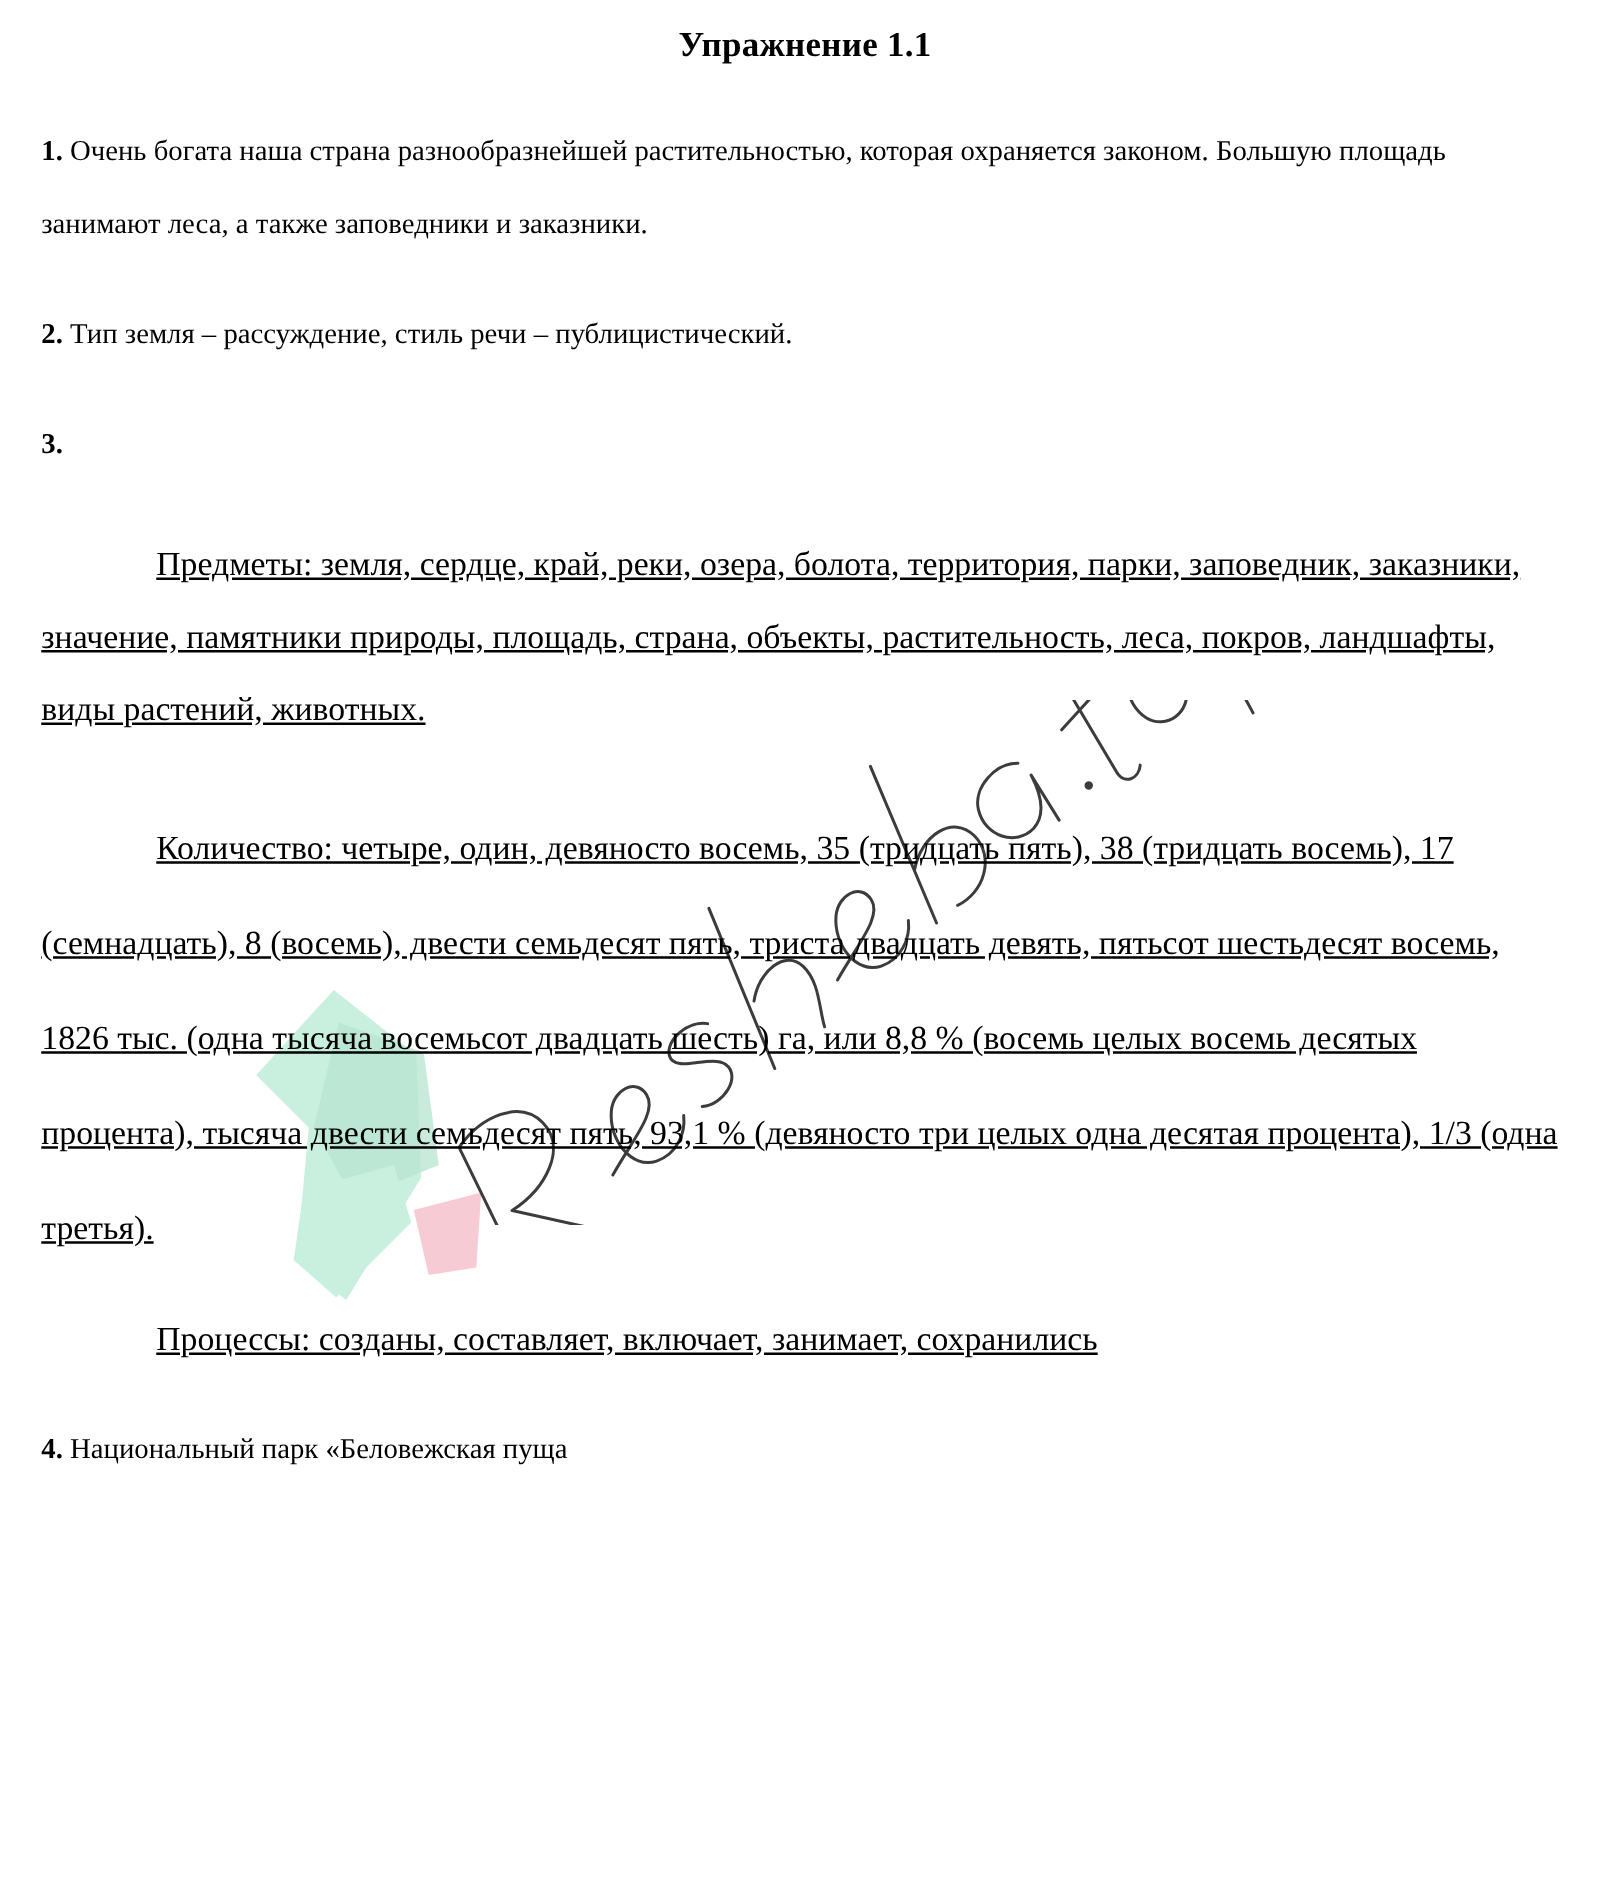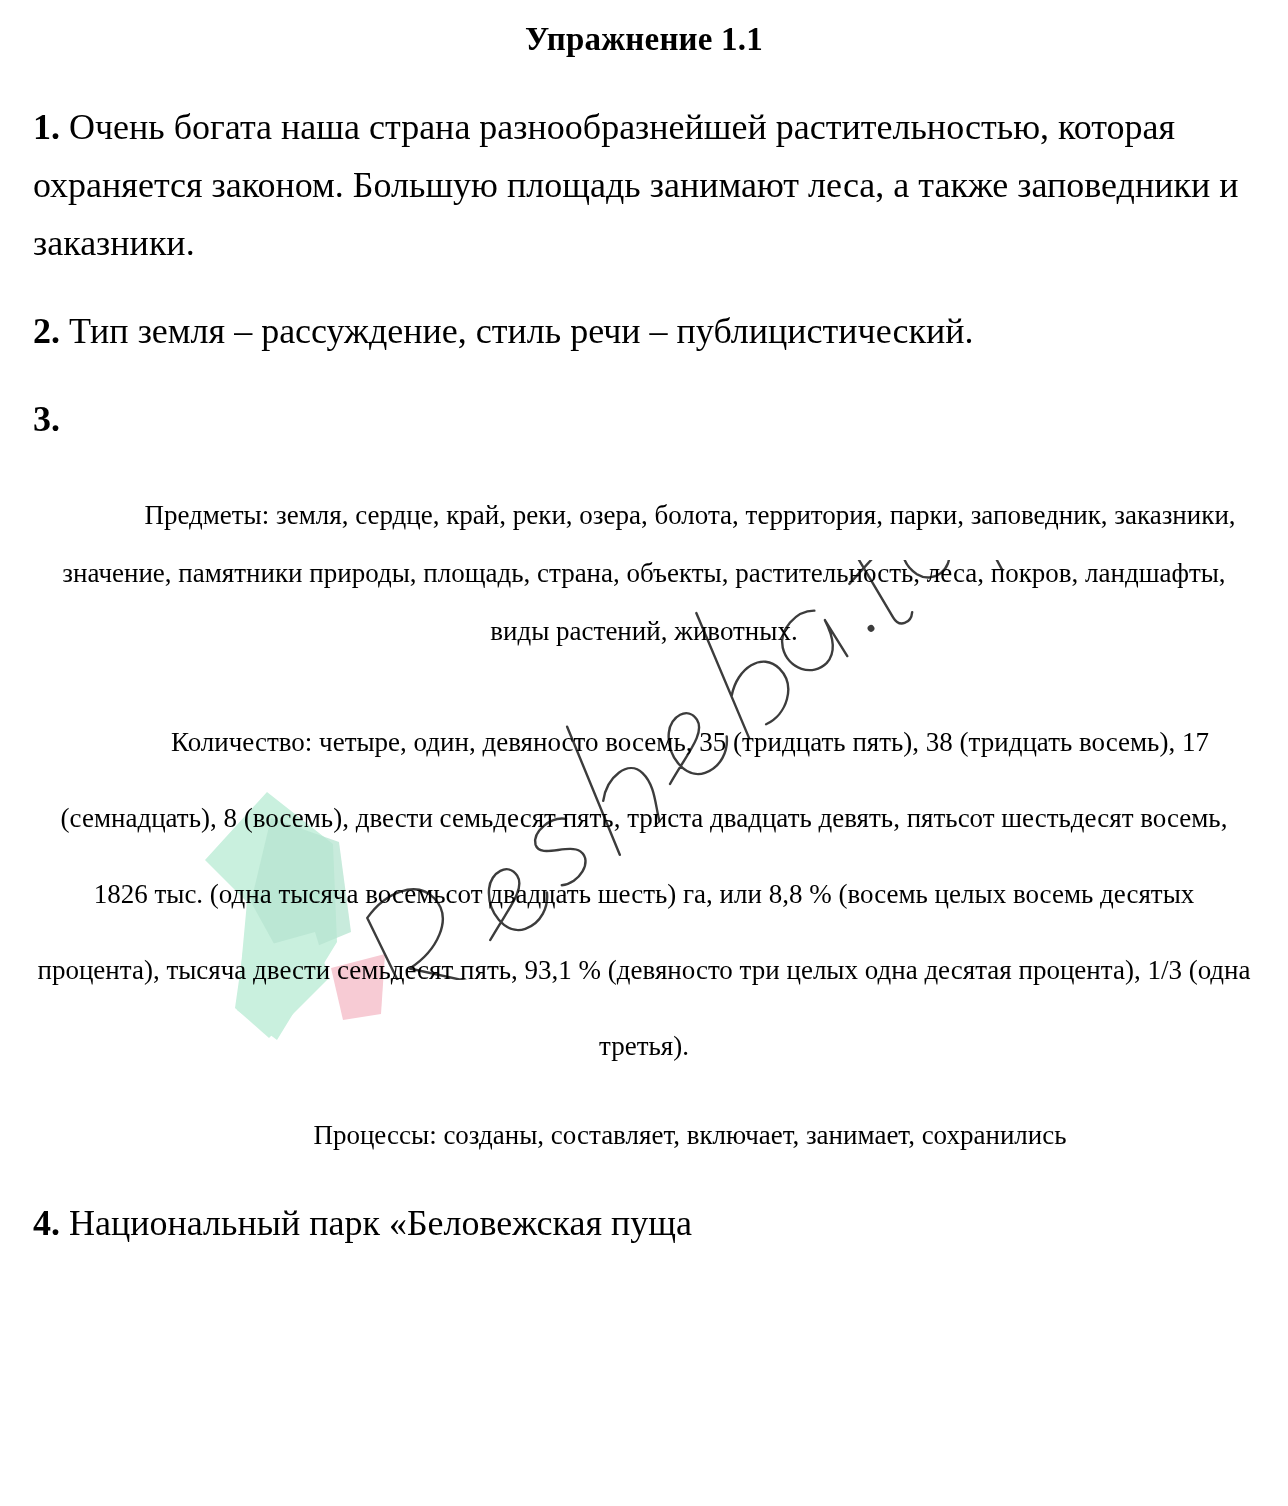--- a/index.html
+++ b/index.html
@@ -58,7 +58,7 @@
   #doc-title {
     text-align: center;
     font-weight: bold;
-    font-size: 33px;
+    font-size: 28px;
     line-height: 1.2;
     margin: 0;
     padding-top: 20px;

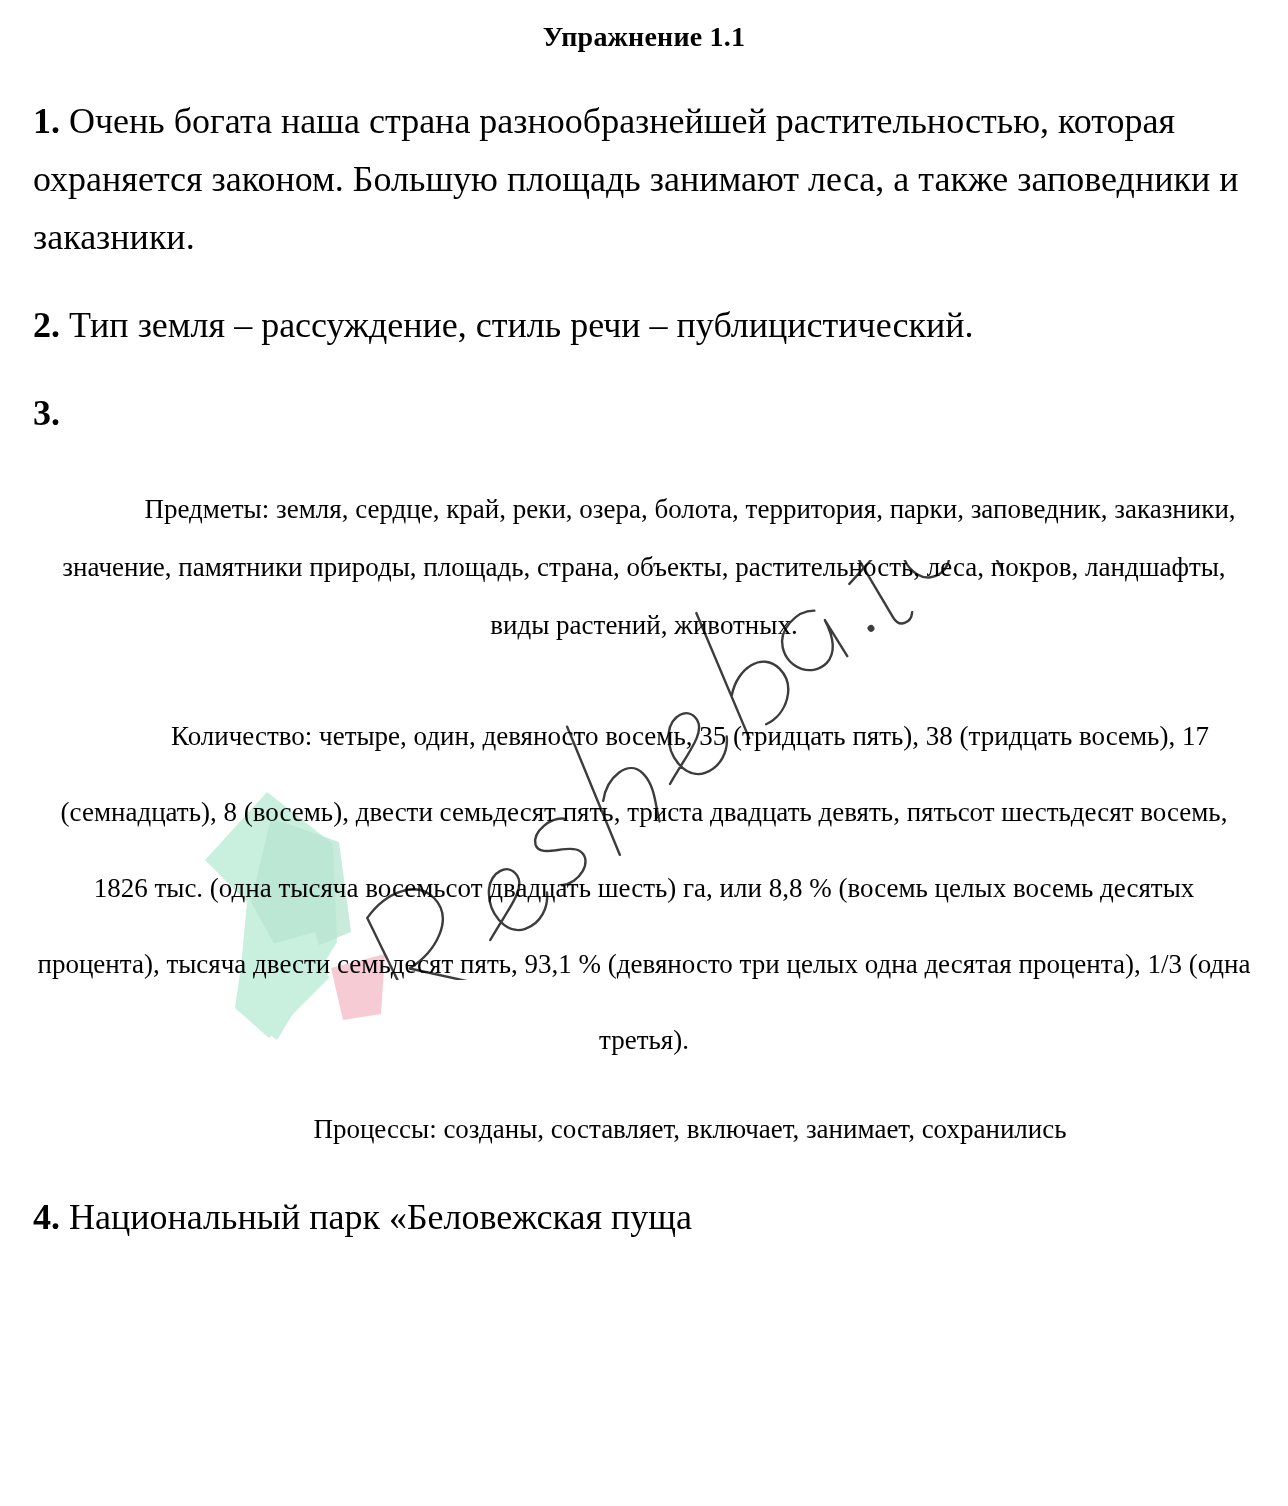--- a/index.html
+++ b/index.html
@@ -72,7 +72,7 @@
   
   .answer {
     margin: 0 33px 0 33px;
-    font-size: 36px;
+    font-size: 23px;
     line-height: 58px;
     text-align: left;
   }

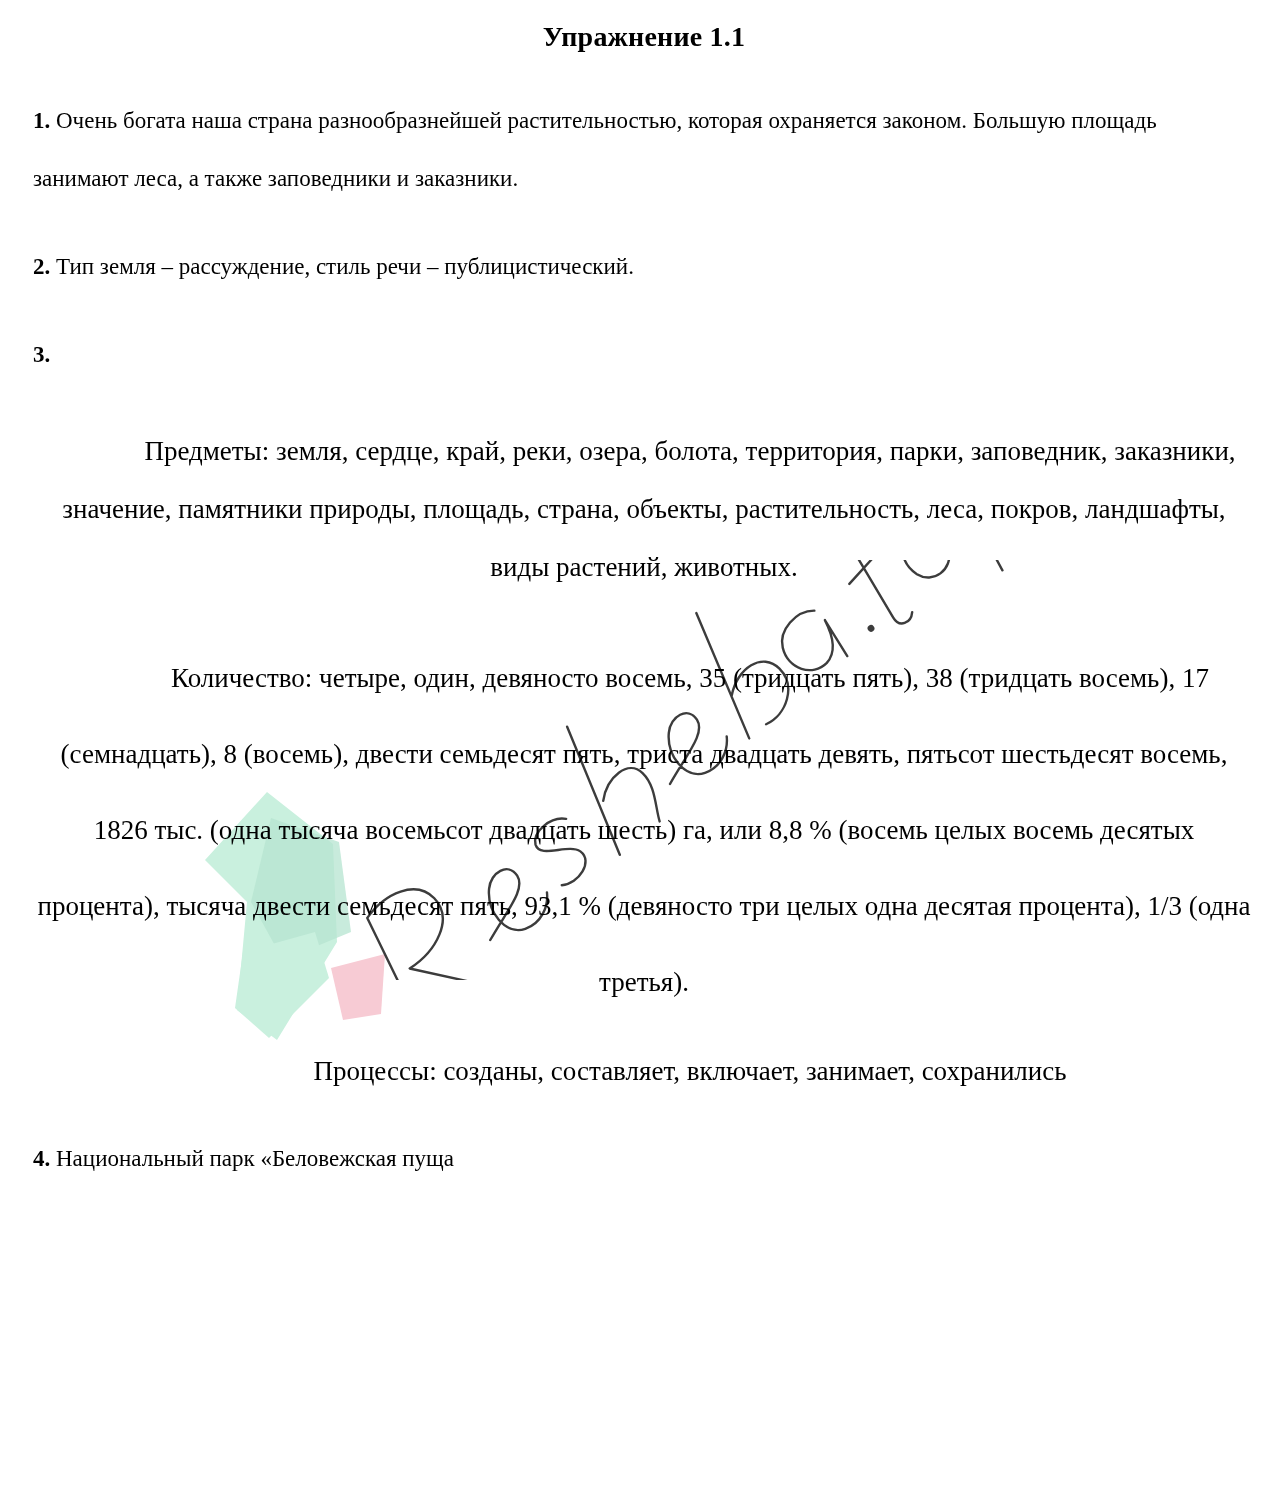--- a/index.html
+++ b/index.html
@@ -87,7 +87,8 @@
     font-size: 27px;
     line-height: 58px;
     text-indent: 92px;
-    text-align: center;
+    text-align: left;
+    text-decoration: underline;
   }
 
   .sub.tight {

